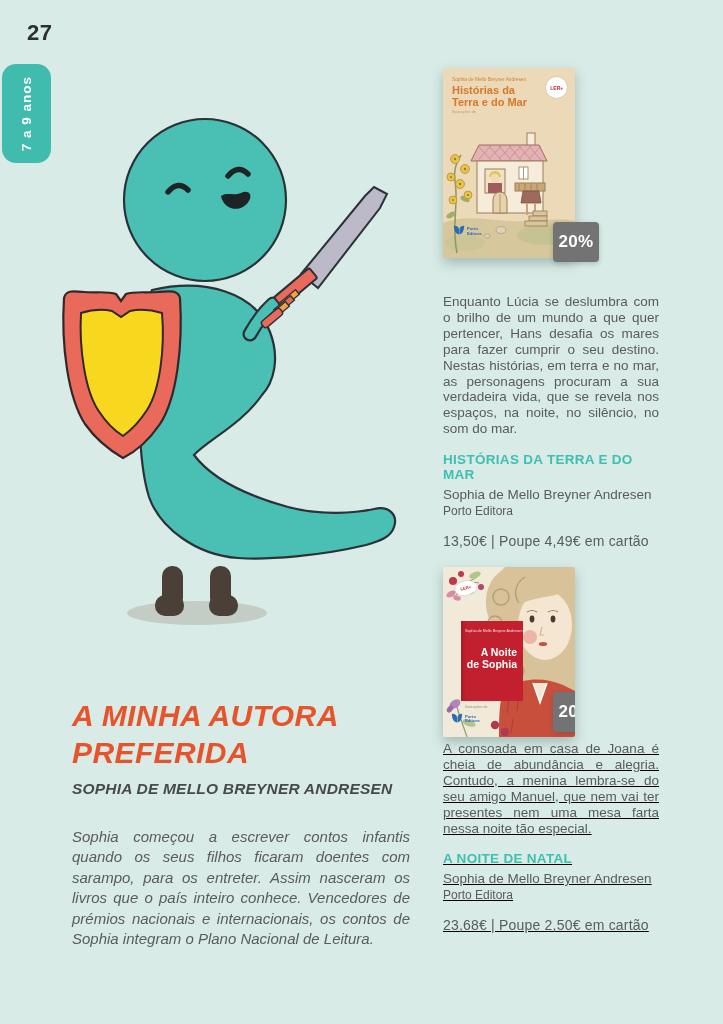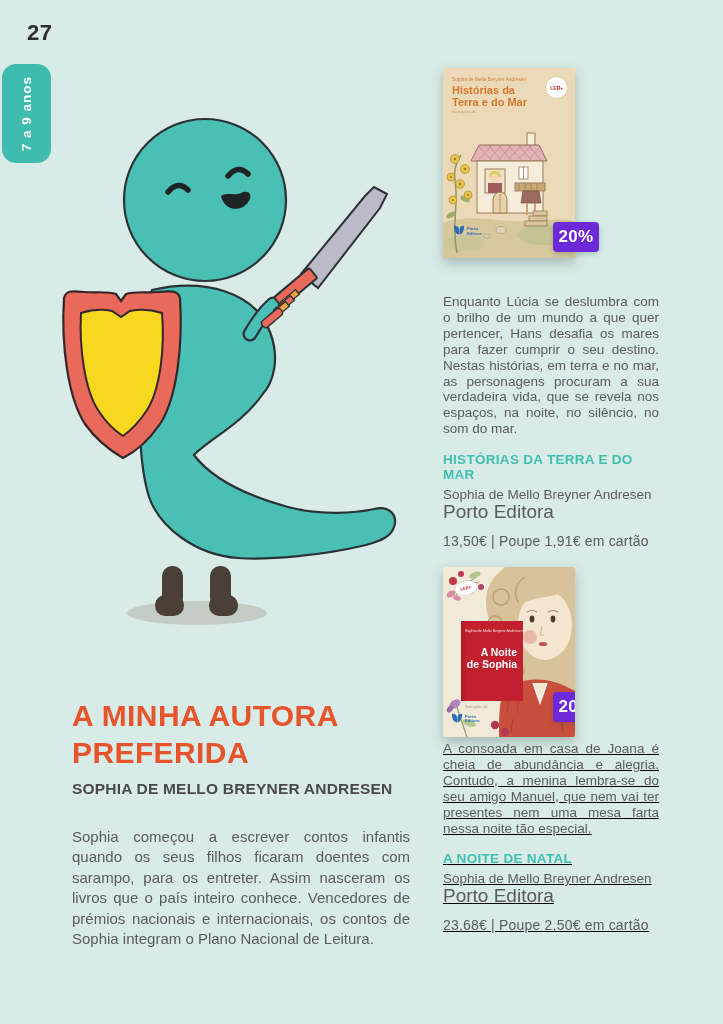--- a/index.html
+++ b/index.html
@@ -52,7 +52,7 @@
   .rb-title { position:absolute; right:6px; top:26px; text-align:right; color:#fff; font-weight:bold; font-size:10.5px; line-height:11.5px; }
   .c2-credit { position:absolute; left:22px; top:138px; font-size:6px; transform:scale(.6); transform-origin:left top; color:#9b8f85; white-space:nowrap; }
 
-  .discount-badge { position:absolute; width:46px; height:30px; background:#6d28d9; border-radius:4px;
+  .discount-badge { position:absolute; width:46px; height:40px; background:#737373; border-radius:4px;
                     display:flex; align-items:center; justify-content:center; color:#fff; font-weight:bold; font-size:17px; letter-spacing:.3px;
                     box-shadow:0 2px 5px rgba(40,70,65,.25); }
   .first .discount-badge { left:110px; top:154px; }

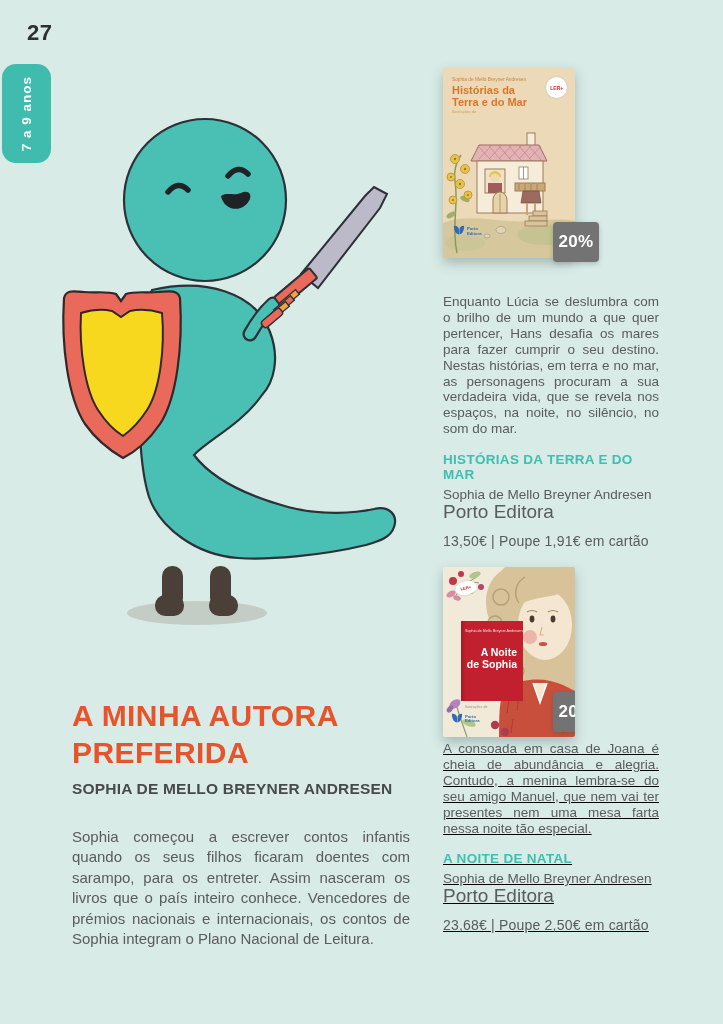--- a/index.html
+++ b/index.html
@@ -62,7 +62,7 @@
   .second .book-desc { margin-top:4px; }
   .book-title { margin-top:15px; font-size:13.5px; font-weight:bold; color:#3fbfb1; letter-spacing:.3px; }
   .book-author { margin-top:4px; font-size:13.5px; line-height:17px; color:#5a5b5d; }
-  .book-publisher { font-size:19px; line-height:17px; color:#5a5b5d; }
+  .book-publisher { font-size:12px; line-height:17px; color:#5a5b5d; }
   .book-price { margin-top:13px; font-size:14px; color:#5a5b5d; letter-spacing:.2px; }
 </style>
 </head>

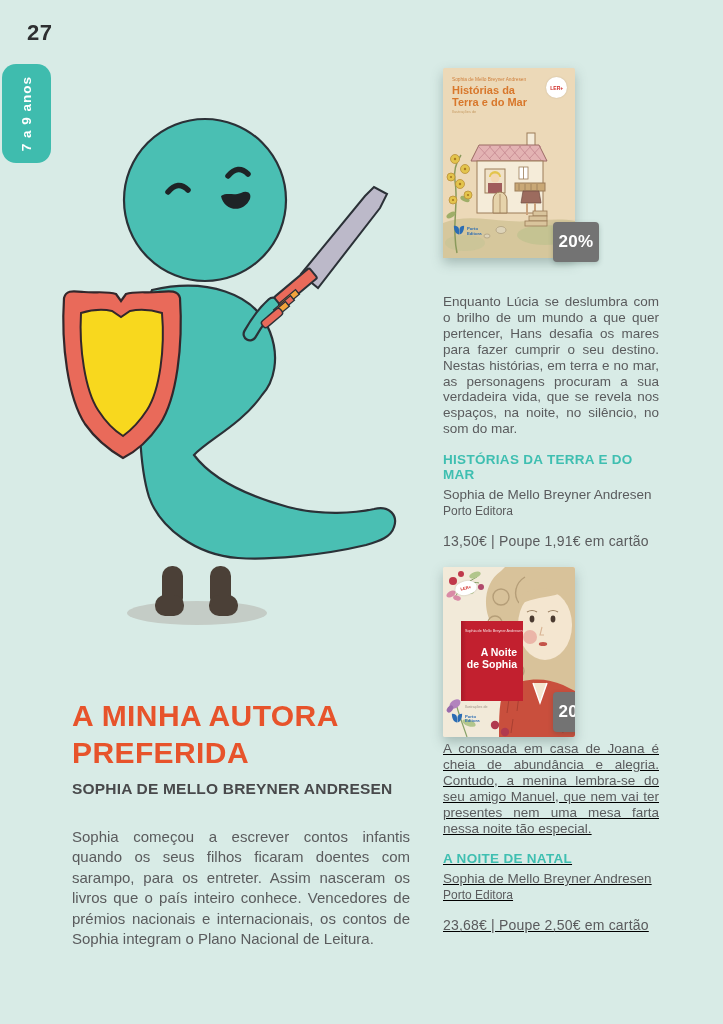--- a/index.html
+++ b/index.html
@@ -232,7 +232,7 @@
     <div class="book-title">HISTÓRIAS DA TERRA E DO MAR</div>
     <div class="book-author">Sophia de Mello Breyner Andresen</div>
     <div class="book-publisher">Porto Editora</div>
-    <div class="book-price">13,50€ | Poupe 1,91€ em cartão</div>
+    <div class="book-price">13,50€ | Poupe 4,49€ em cartão</div>
   </div>
 
   <div class="book-section second">

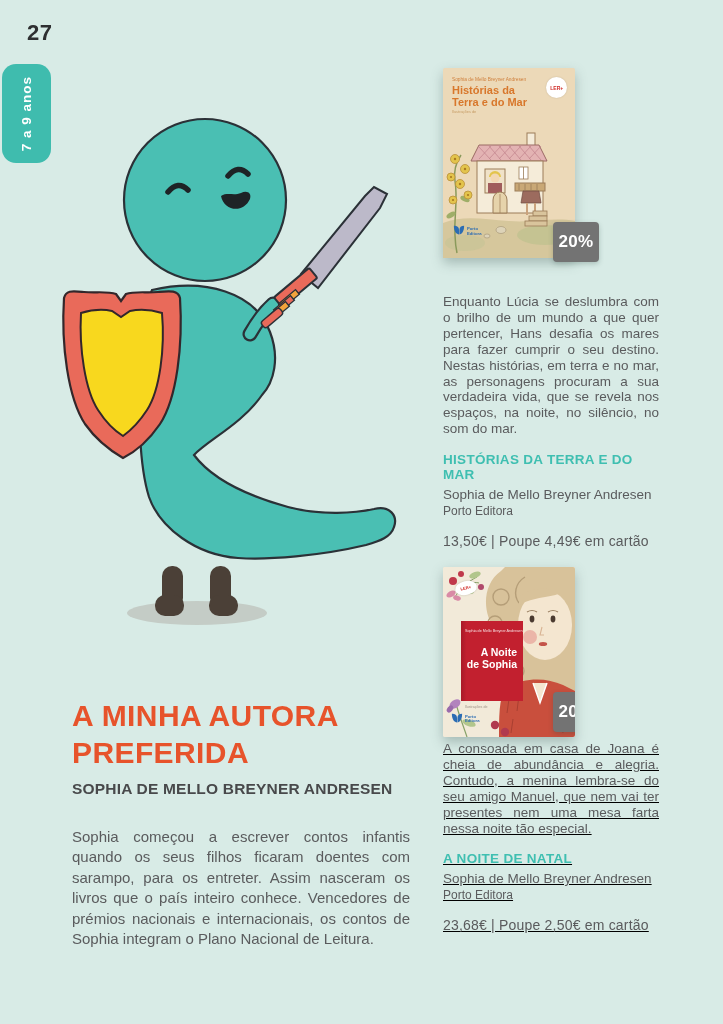--- a/index.html
+++ b/index.html
@@ -15,7 +15,7 @@
 
   .mascot { position:absolute; left:0; top:0; width:723px; height:1024px; }
 
-  .feature { position:absolute; left:72px; top:697px; width:342px; }
+  .feature { position:absolute; left:72px; top:697px; width:342px;font-style:italic; }
   .feature-title { font-size:30px; font-weight:bold; color:#e7532b; line-height:37px; letter-spacing:.4px; }
   .feature-subtitle { margin-top:9px; font-size:15.5px; font-weight:bold; color:#48494b; letter-spacing:.2px; }
   .feature-body { margin-top:29px; font-size:15px; line-height:20.4px; color:#5a5b5d; text-align:justify; width:338px; }

